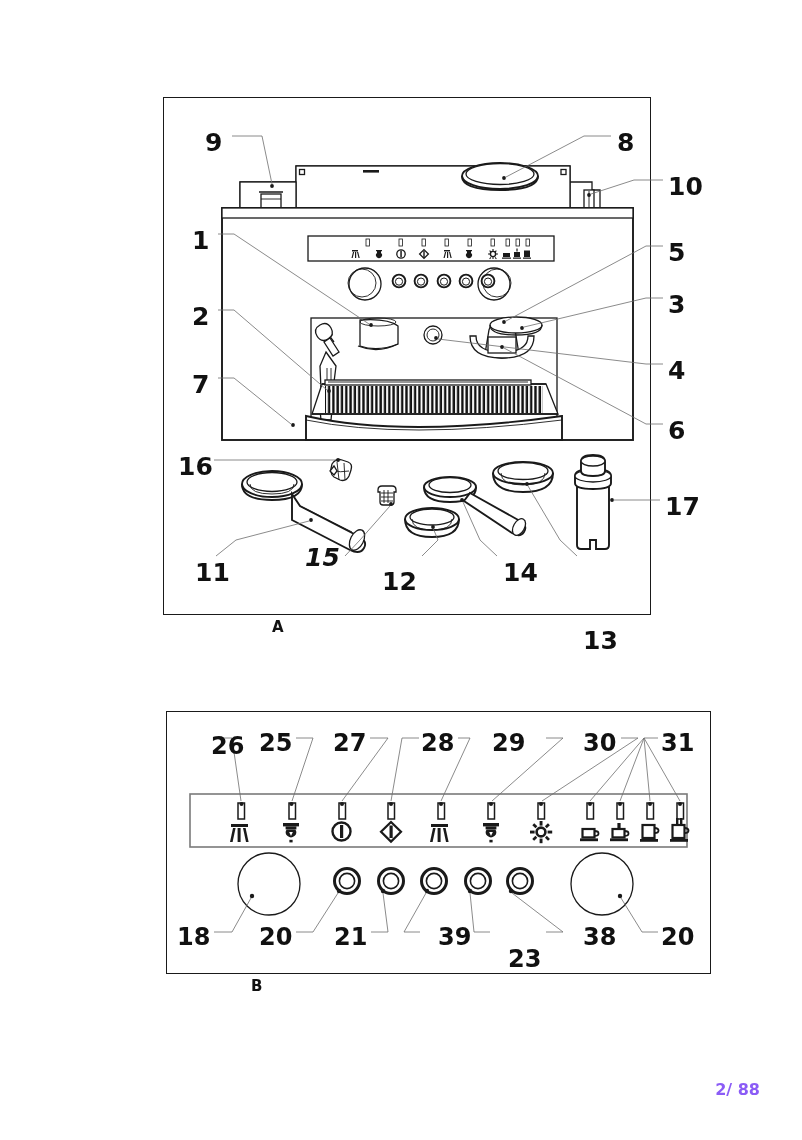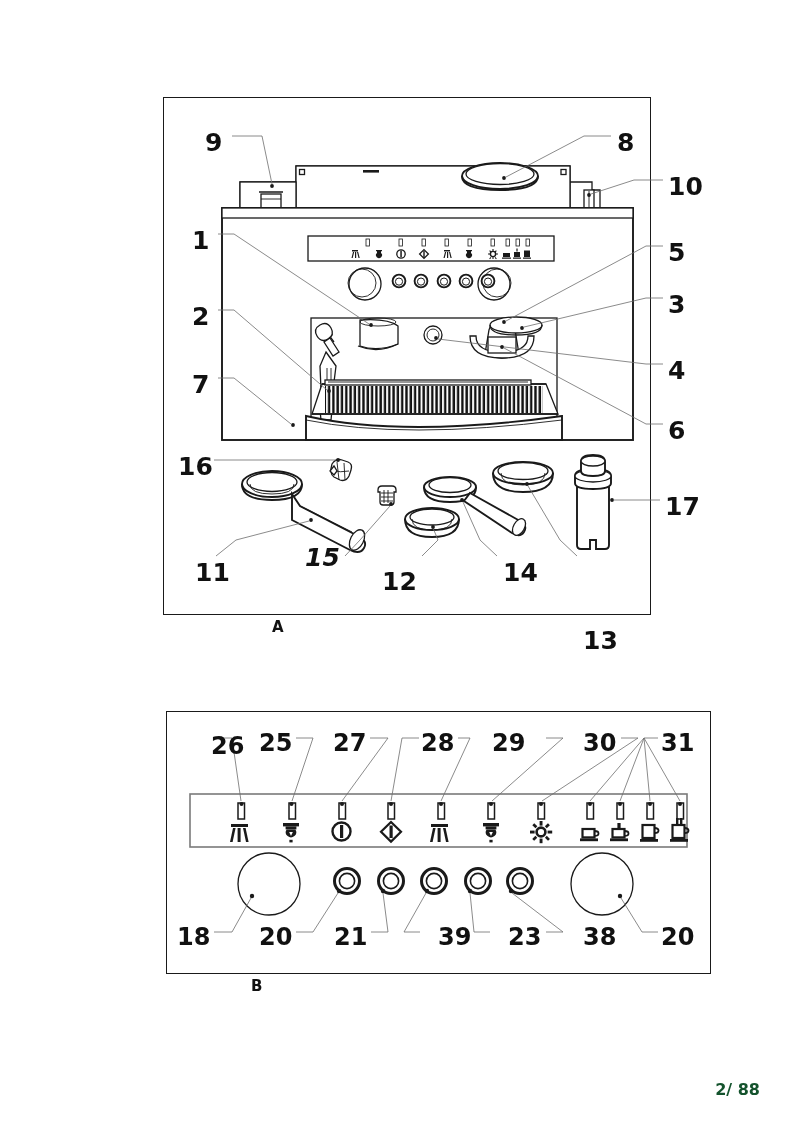--- a/index.html
+++ b/index.html
@@ -462,7 +462,7 @@
     <div class="num sm" style="left:259px;top:925px;">20</div>
     <div class="num sm" style="left:334px;top:925px;">21</div>
     <div class="num sm" style="left:438px;top:925px;">39</div>
-    <div class="num sm" style="left:508px;top:925px;">23</div>
+    <div class="num sm" style="left:508px;top:947px;">23</div>
     <div class="num sm" style="left:583px;top:925px;">38</div>
     <div class="num sm" style="left:661px;top:925px;">20</div>
   </div>

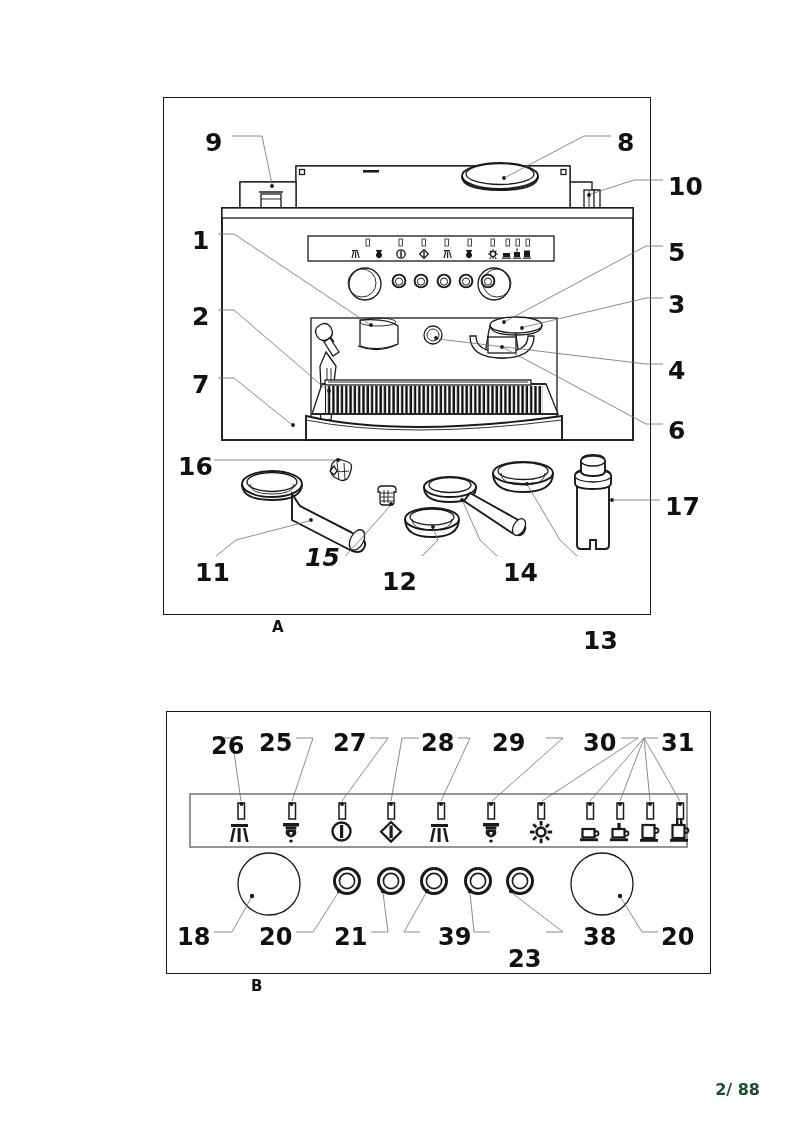--- a/index.html
+++ b/index.html
@@ -24,7 +24,7 @@
   .ov{position:absolute;left:0;top:0;width:802px;height:1140px;pointer-events:none;}
 
   
-  #footer{position:absolute;right:42px;top:1080px;font-size:16px;font-weight:bold;color:#14532d;}
+  #footer{position:absolute;right:42px;top:1080px;font-size:16px;font-weight:bold;color:#8b5cf6;}
 </style>
 </head>
 <body>

